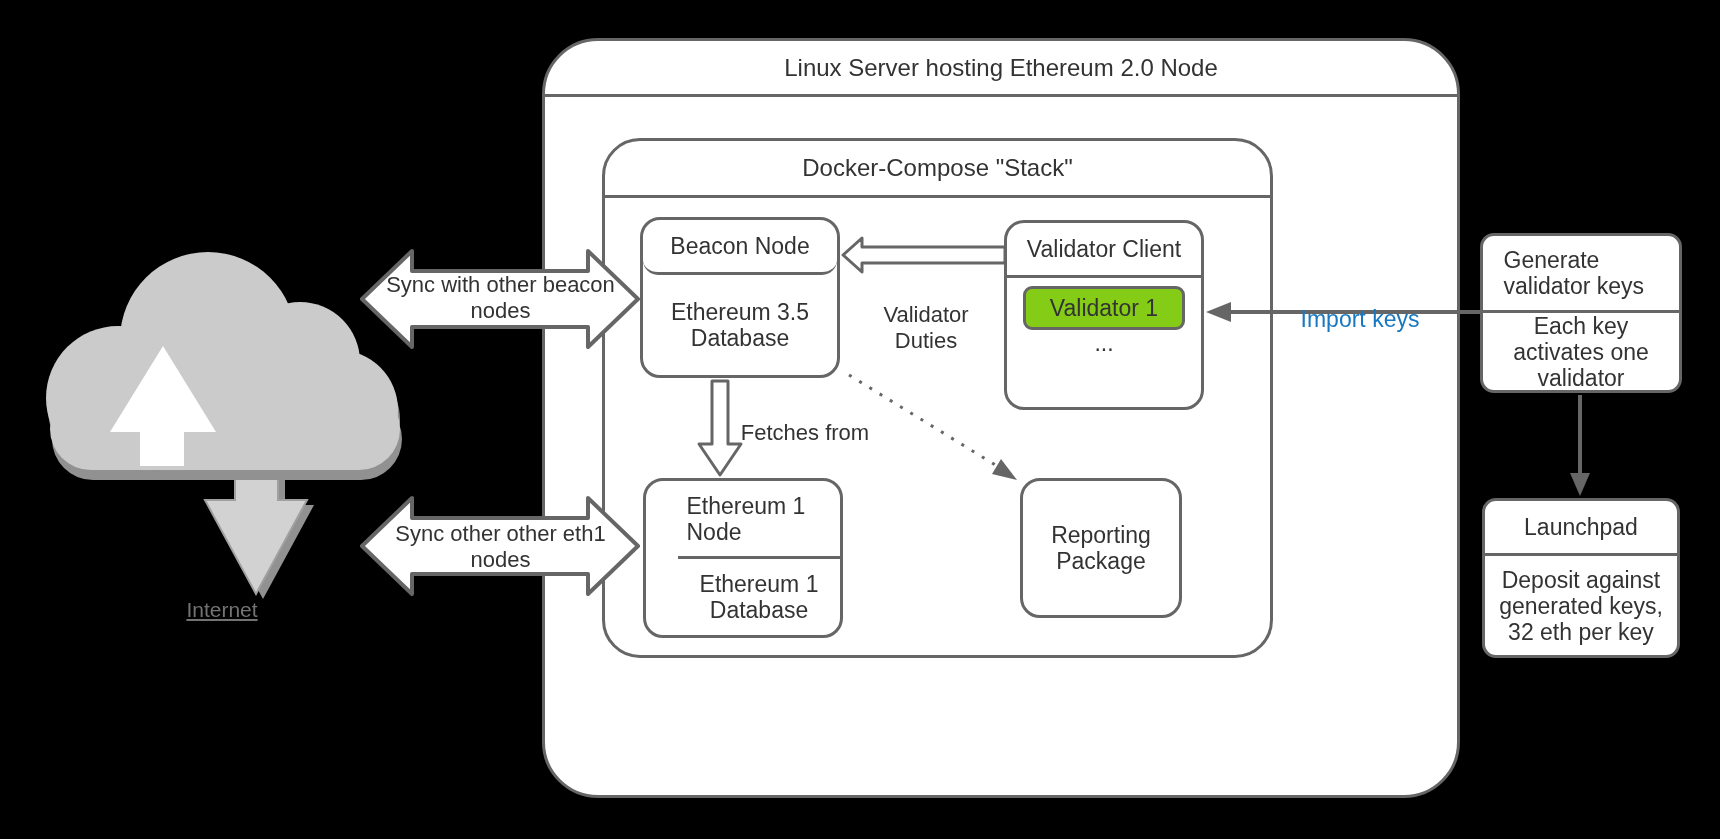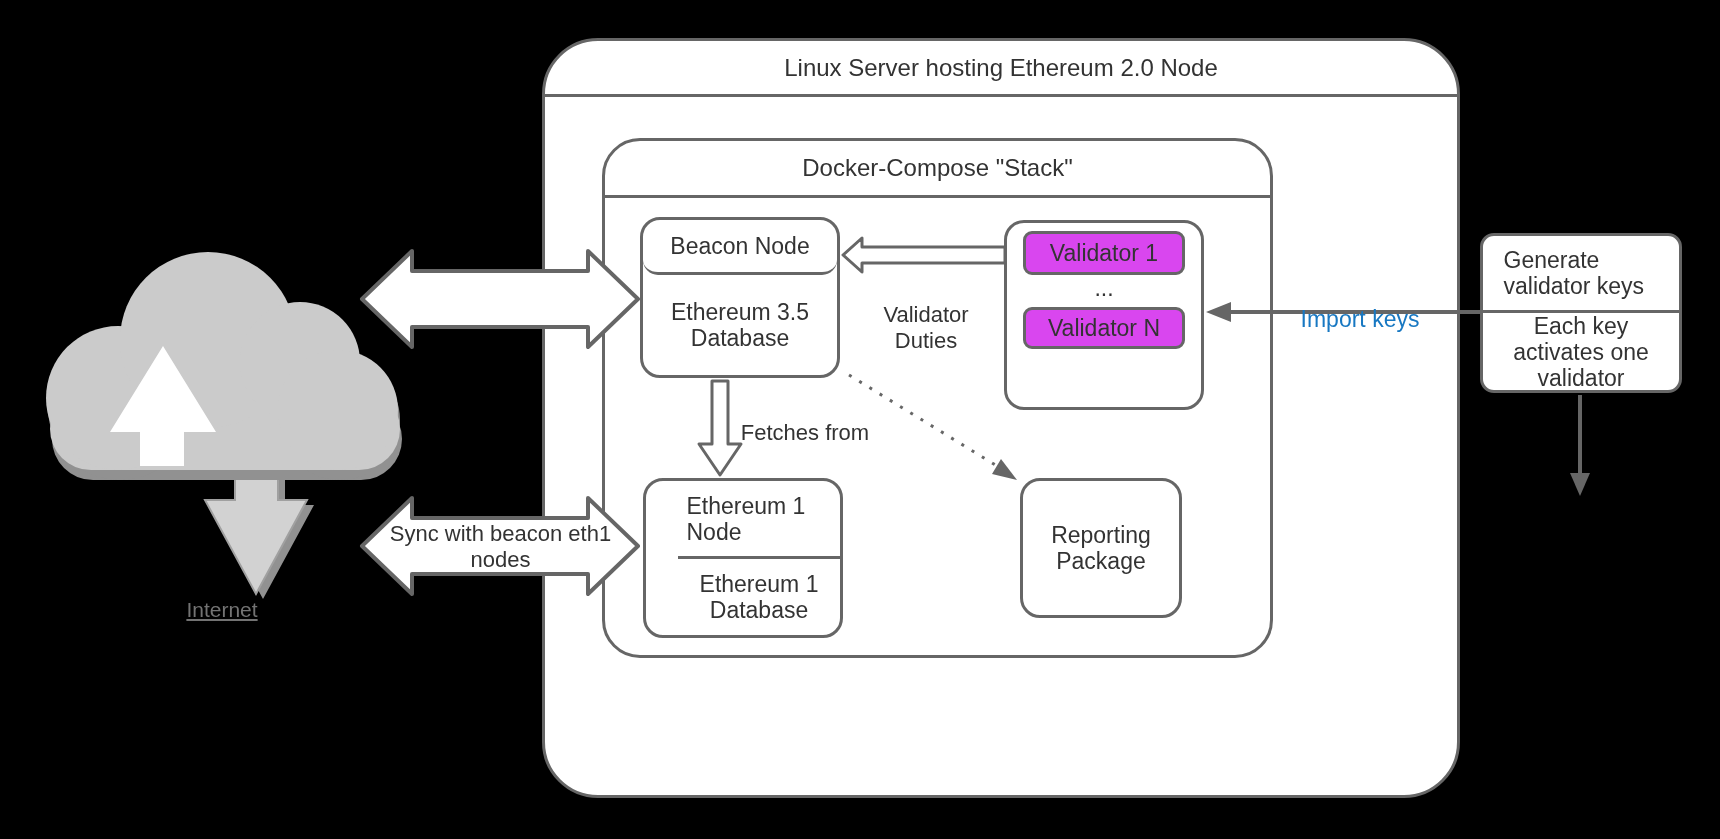--- a/index.html
+++ b/index.html
@@ -52,6 +52,9 @@
   </div>
 
   <div class="box" style="left:1004px;top:220px;width:200px;height:190px;">
+    <div class="band" style="height:52px;">
+      <span>Validator Client</span>
+    </div>
     <div class="cell rel">
       <div class="vitem" style="top:8px;">
         <span>Validator 1</span>

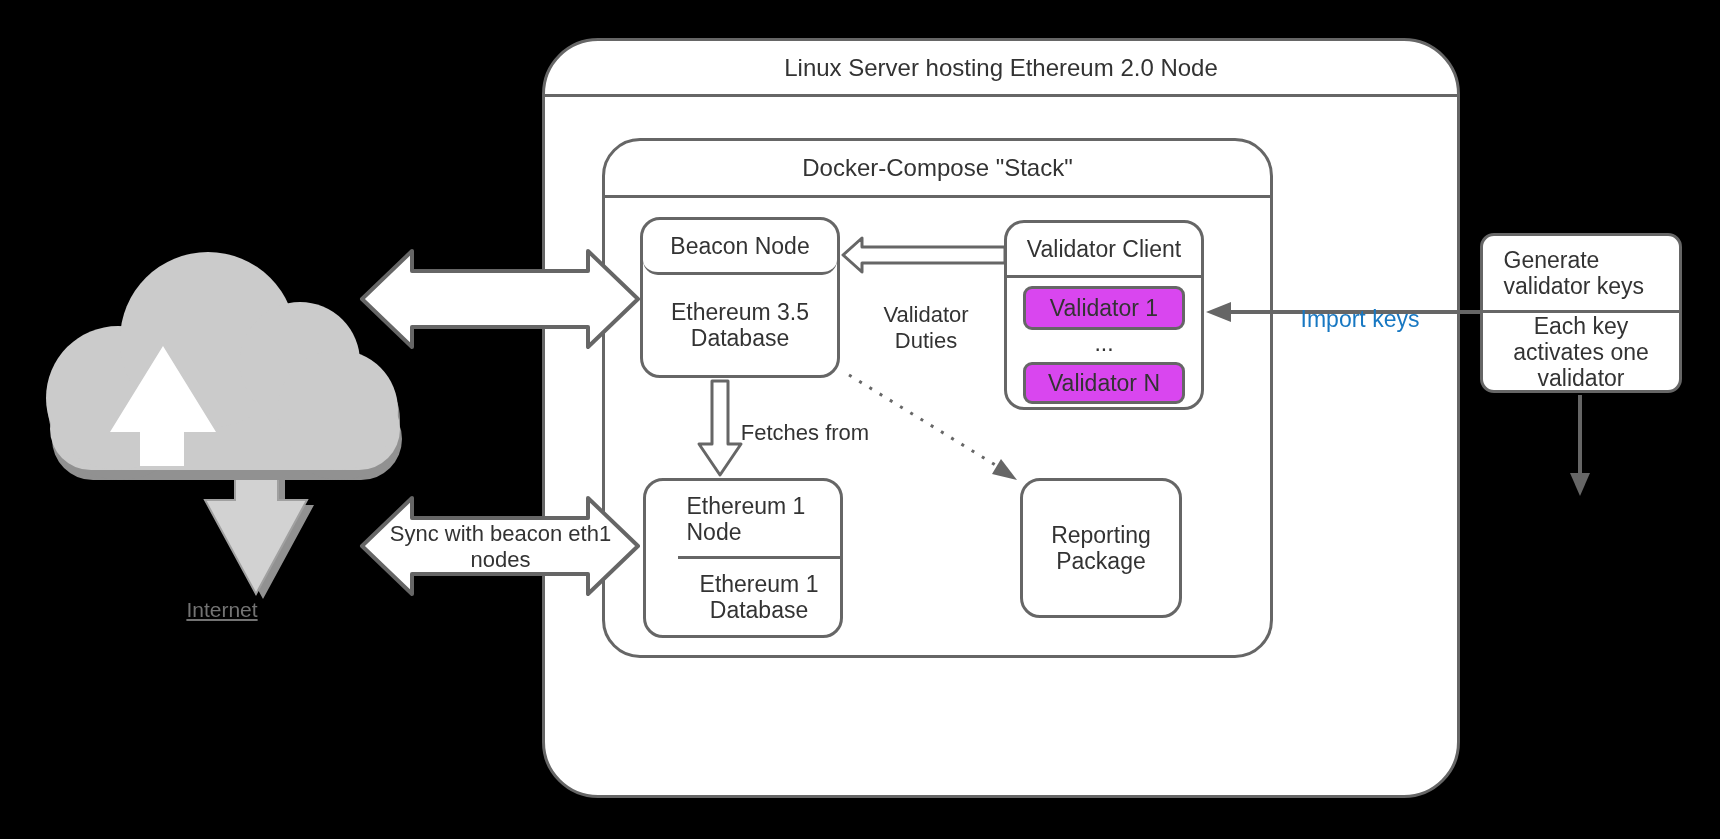--- a/index.html
+++ b/index.html
@@ -137,6 +137,7 @@
     </g>
   </svg>
 
+  <div class="lbl" style="left:373px;top:272px;width:255px;">Sync with other beacon nodes</div>
   <div class="lbl" style="left:373px;top:521px;width:255px;">Sync with beacon eth1 nodes</div>
   <div class="lbl" style="left:860px;top:302px;width:132px;">Validator Duties</div>
   <div class="lbl" style="left:725px;top:420px;width:160px;">Fetches from</div>

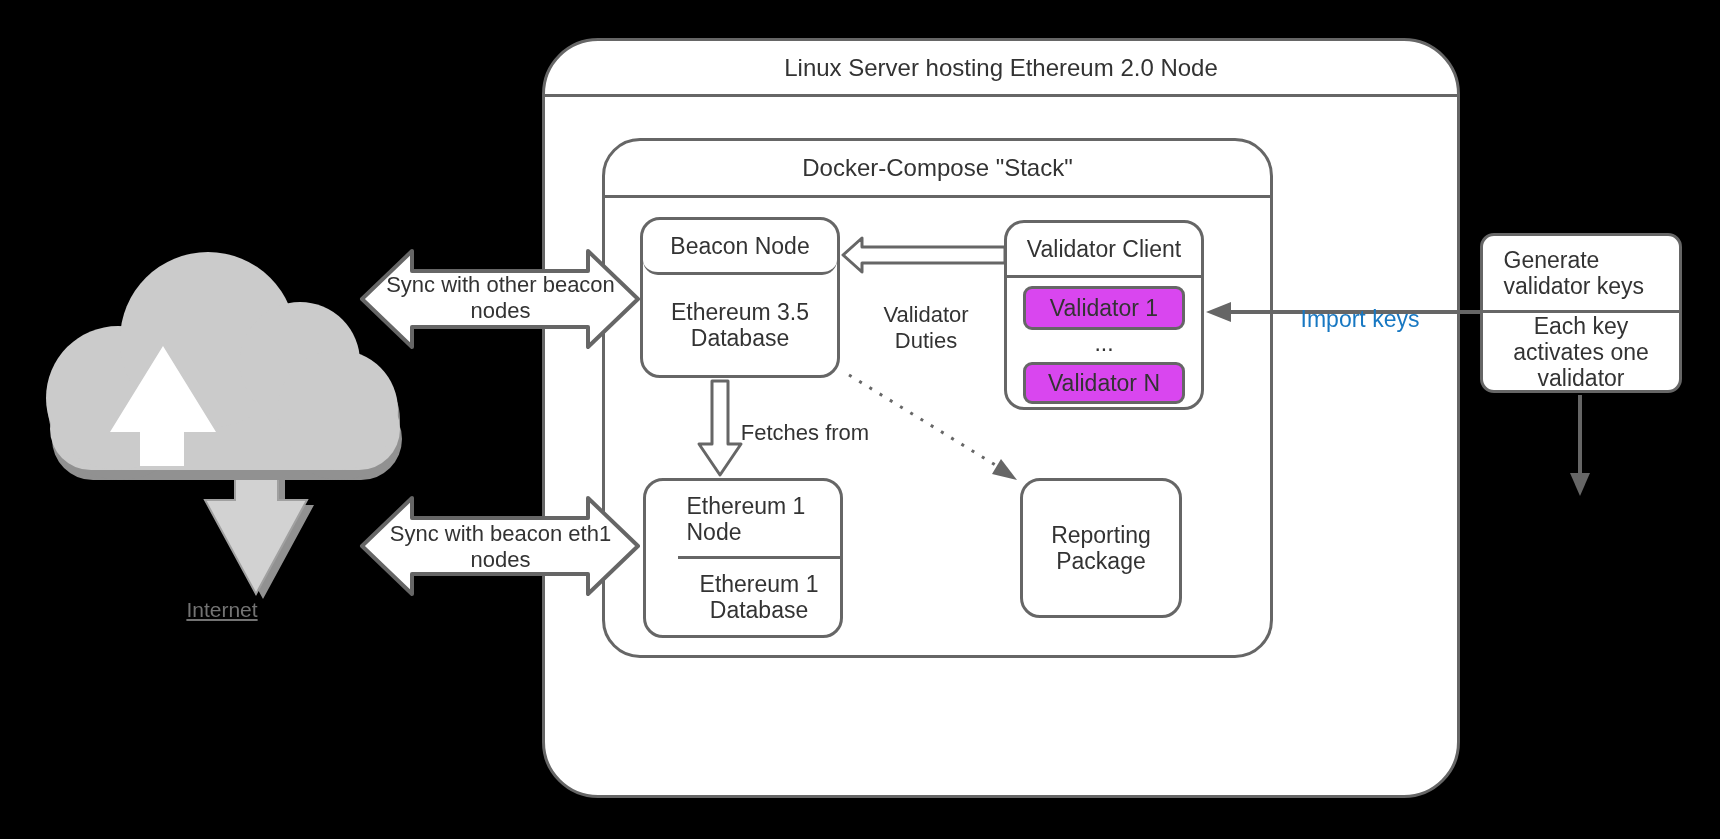--- a/index.html
+++ b/index.html
@@ -17,7 +17,7 @@
   .smallr{border-radius:14px;}
   .band.title{font-size:24px;}
   .vitem{position:absolute;left:16px;width:162px;height:44px;border:3px solid #666;
-         border-radius:9px;background:#d946ef;box-sizing:border-box;display:flex;
+         border-radius:9px;background:#84cc16;box-sizing:border-box;display:flex;
          align-items:center;justify-content:center;font-size:23px;}
   .vdots{position:absolute;left:0;right:0;top:52px;text-align:center;font-size:23px;}
   .lbl{position:absolute;text-align:center;font-size:22px;line-height:26px;color:#333;z-index:6;}

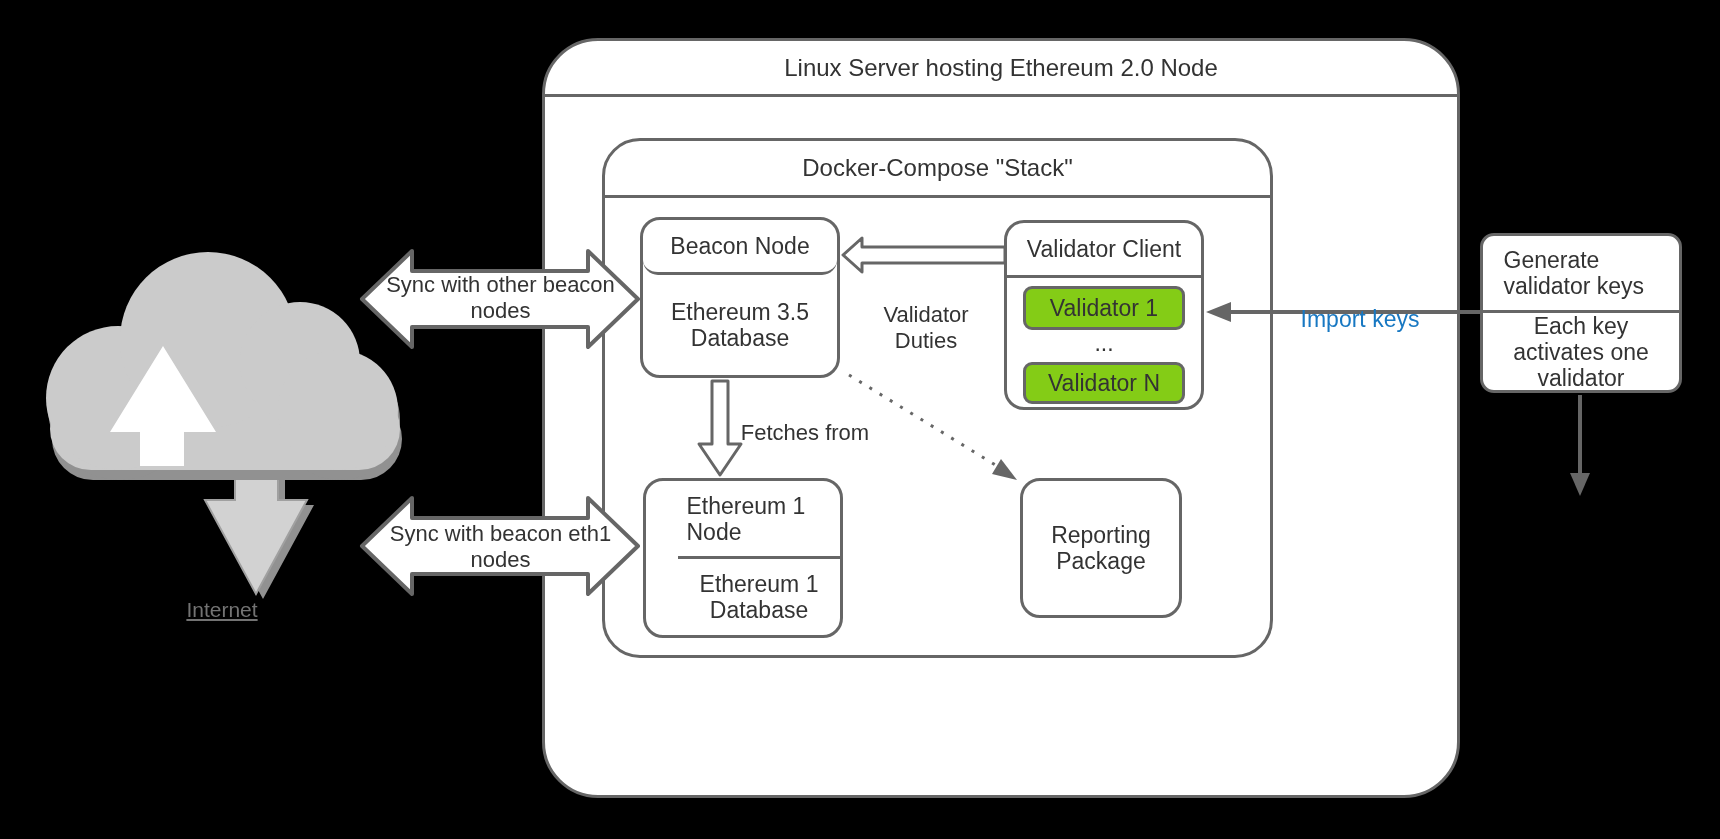--- a/index.html
+++ b/index.html
@@ -60,9 +60,6 @@
         <span>Validator 1</span>
       </div>
       <div class="vdots">...</div>
-      <div class="vitem" style="top:84px;height:42px;">
-        <span>Validator N</span>
-      </div>
     </div>
   </div>
 

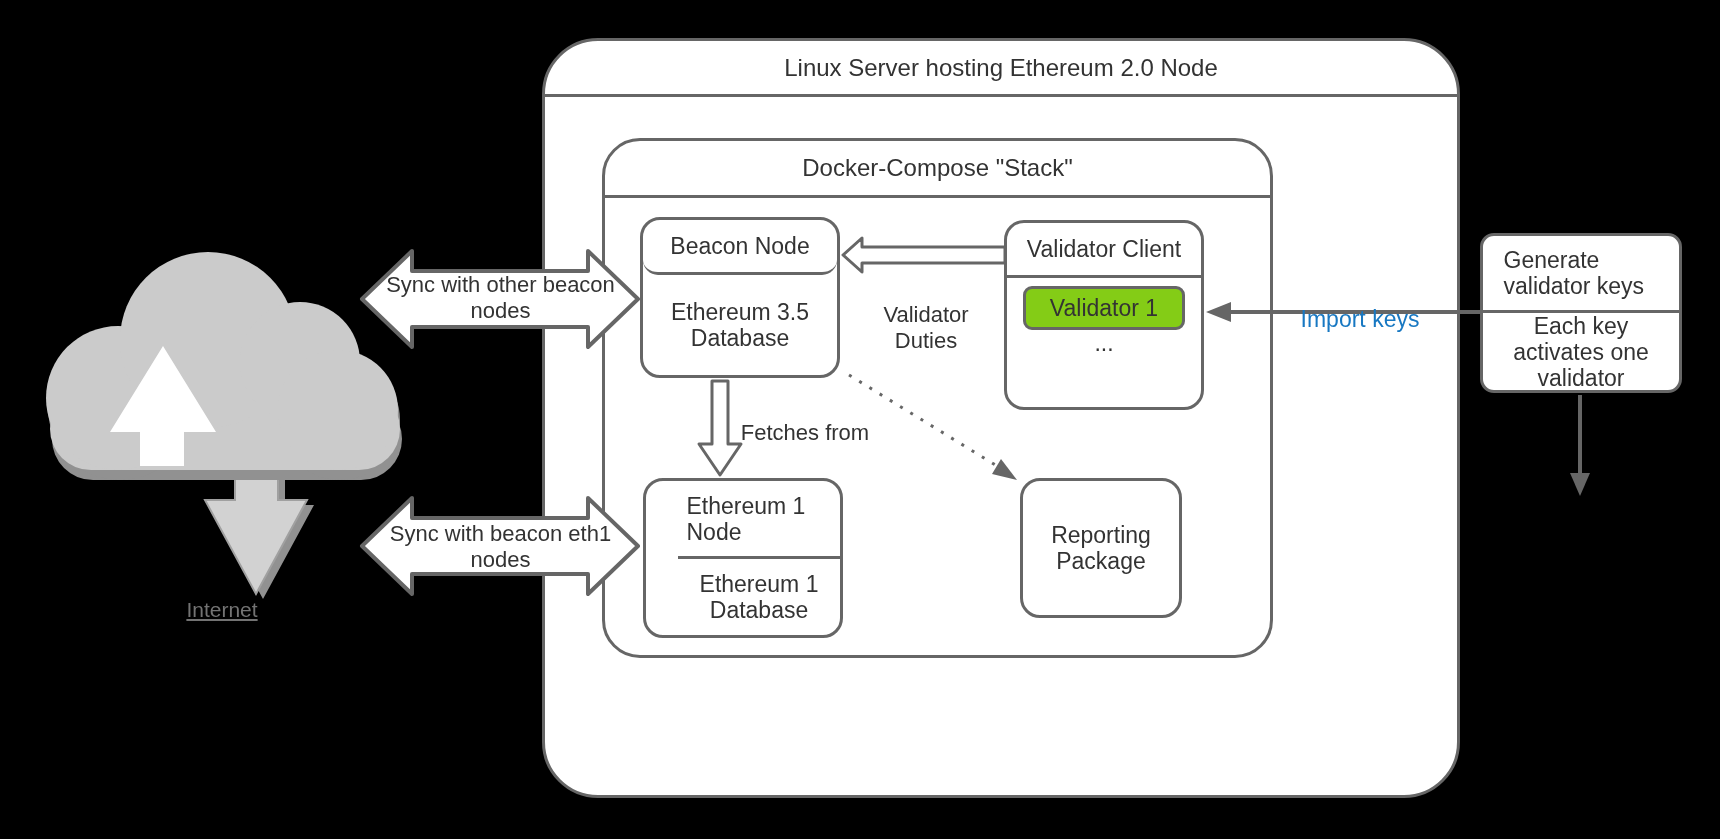--- a/index.html
+++ b/index.html
@@ -135,7 +135,7 @@
   </svg>
 
   <div class="lbl" style="left:373px;top:272px;width:255px;">Sync with other beacon nodes</div>
-  <div class="lbl" style="left:373px;top:521px;width:255px;">Sync with beacon eth1 nodes</div>
+  <div class="lbl" style="left:373px;top:521px;width:255px;">Sync other other eth1 nodes</div>
   <div class="lbl" style="left:860px;top:302px;width:132px;">Validator Duties</div>
   <div class="lbl" style="left:725px;top:420px;width:160px;">Fetches from</div>
   <div class="lbl blue" style="left:1285px;top:286px;width:150px;margin-top:20px;">Import keys</div>

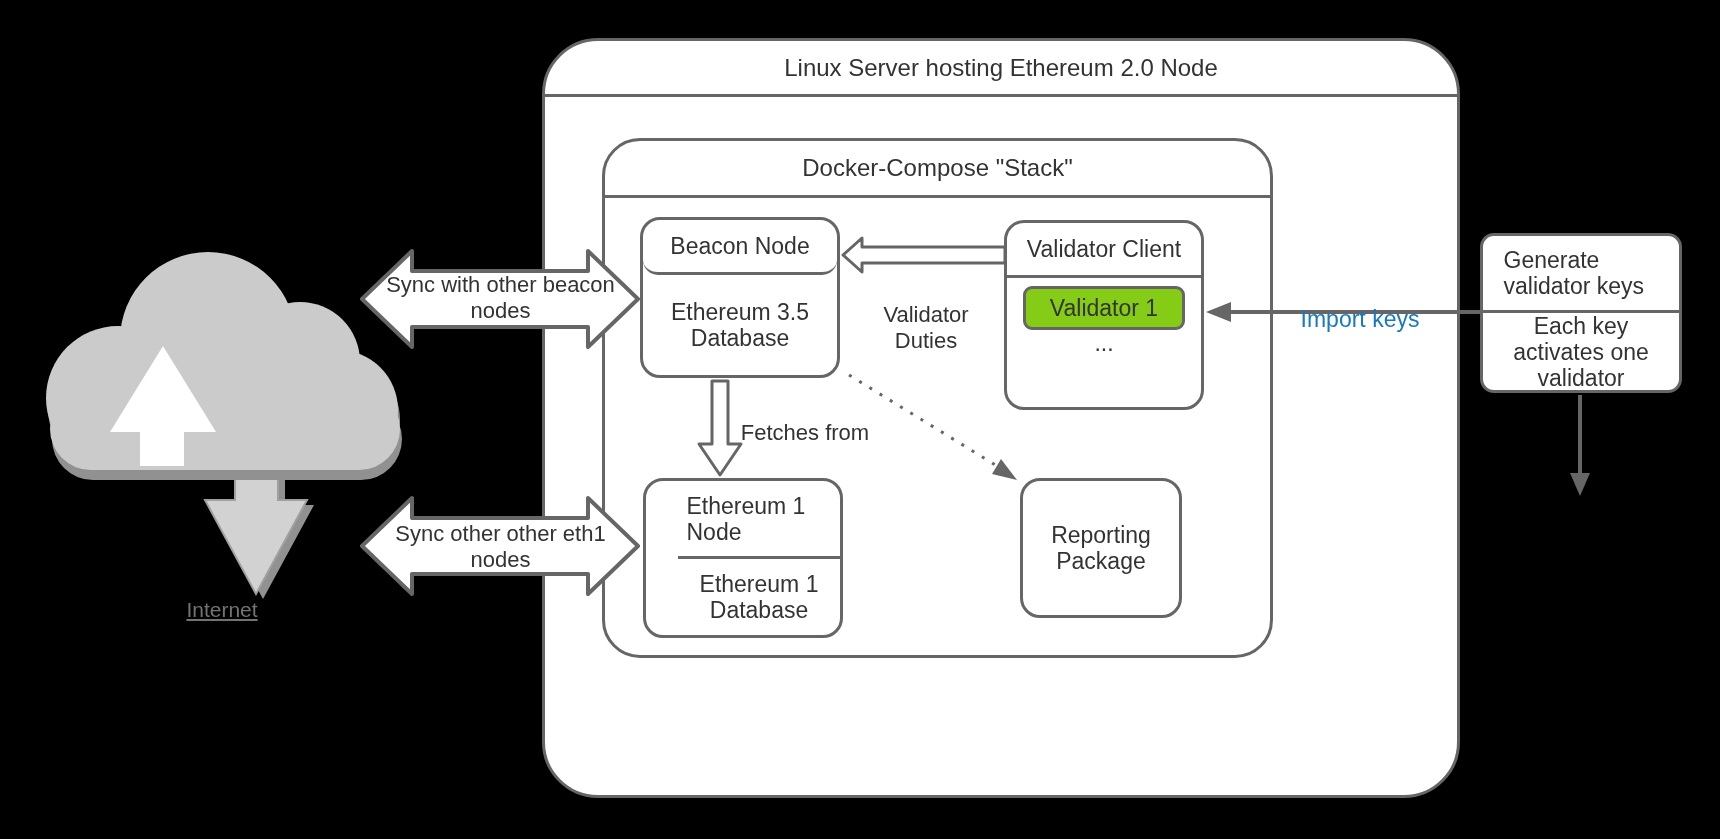--- a/index.html
+++ b/index.html
@@ -87,6 +87,14 @@
     </div>
   </div>
 
+  <div class="box smallr" style="left:1482px;top:498px;width:198px;height:160px;">
+    <div class="band" style="height:52px;">
+      <span>Launchpad</span>
+    </div>
+    <div class="cell">
+      <span style="width:185px;">Deposit against generated keys, 32 eth per key</span>
+    </div>
+  </div>
 
   <svg class="layer" width="1720" height="839" viewBox="0 0 1720 839">
 

